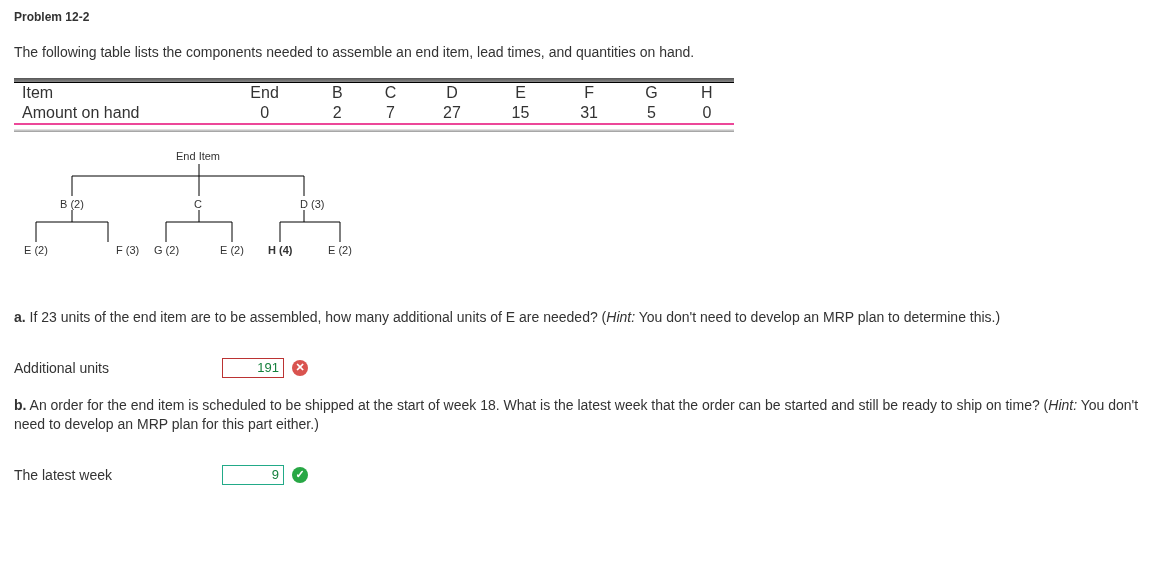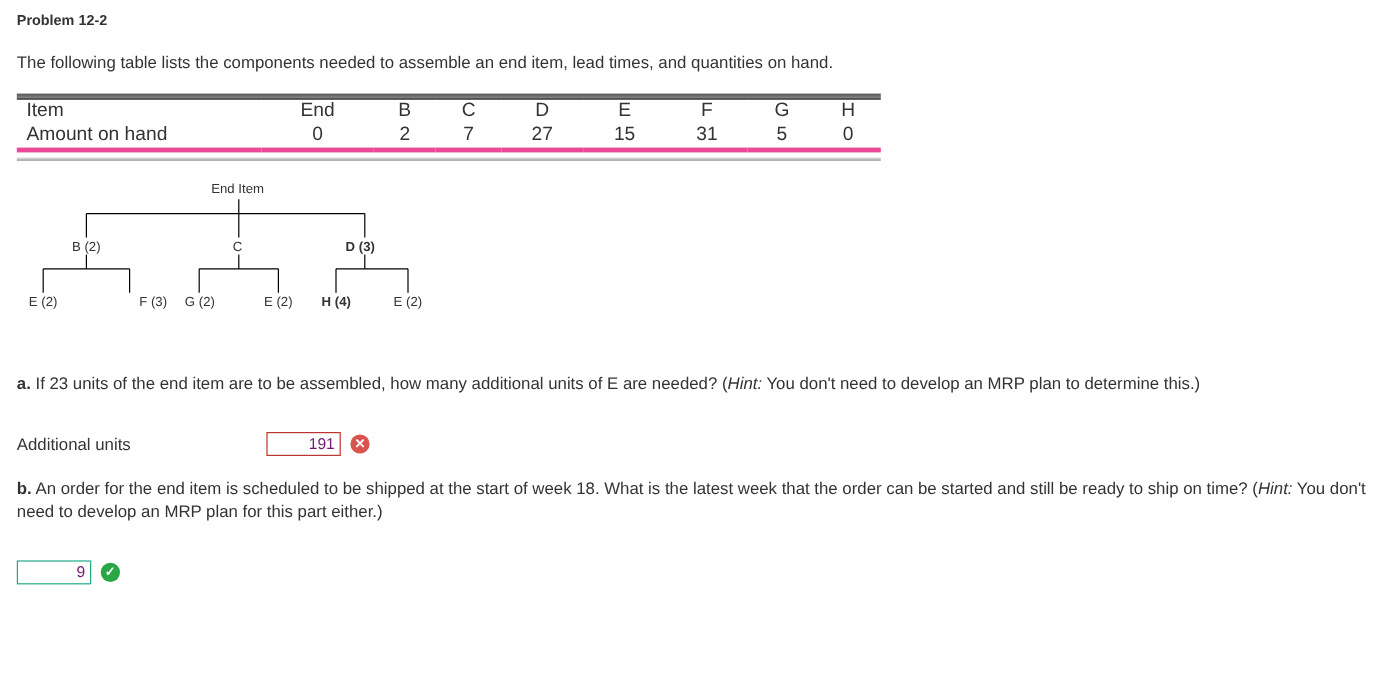--- a/index.html
+++ b/index.html
@@ -23,7 +23,7 @@
   .tbl td.l { text-align: left; padding-left: 8px;}
   .row-top td { border-top: 1px solid #000; }
   .row-mid td {  }
-  .row-bot td { border-bottom: 4px solid #ec4899; }
+  .row-bot td { border-bottom: 2px solid #ec4899; }
   .tbl-botbar { height: 3px; background: linear-gradient(#eee,#999); margin-top:4px;}
 
   

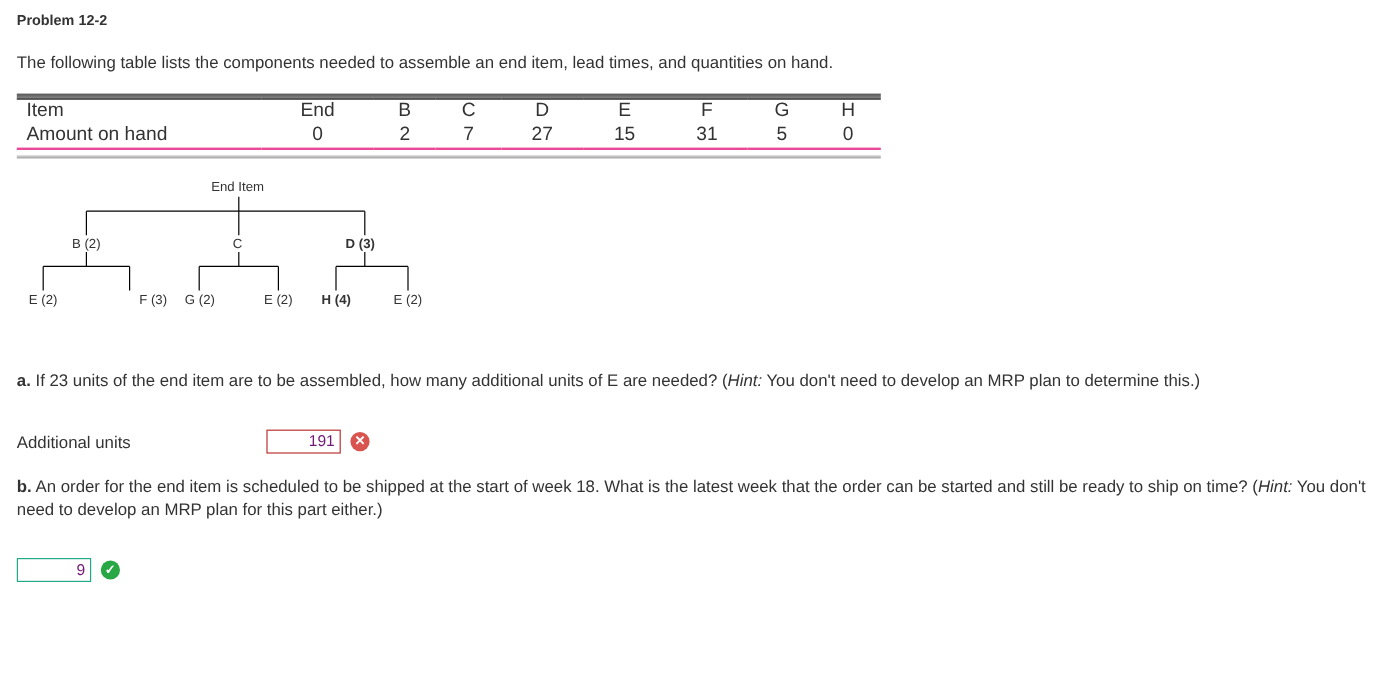--- a/index.html
+++ b/index.html
@@ -116,7 +116,7 @@
   <div class="node" style="left:152px; top:0;">End Item</div>
   <div class="node" style="left:36px;  top:48px;">B (2)</div>
   <div class="node" style="left:170px; top:48px;">C</div>
-  <div class="node" style="left:264px; top:48px;font-weight:bold;">D (3)</div>
+  <div class="node" style="left:276px; top:48px;">D (3)</div>
   <div class="node" style="left:0;    top:94px;">E (2)</div>
   <div class="node" style="left:72px; top:94px;padding-left:20px;">F (3)</div>
   <div class="node" style="left:130px;top:94px;">G (2)</div>

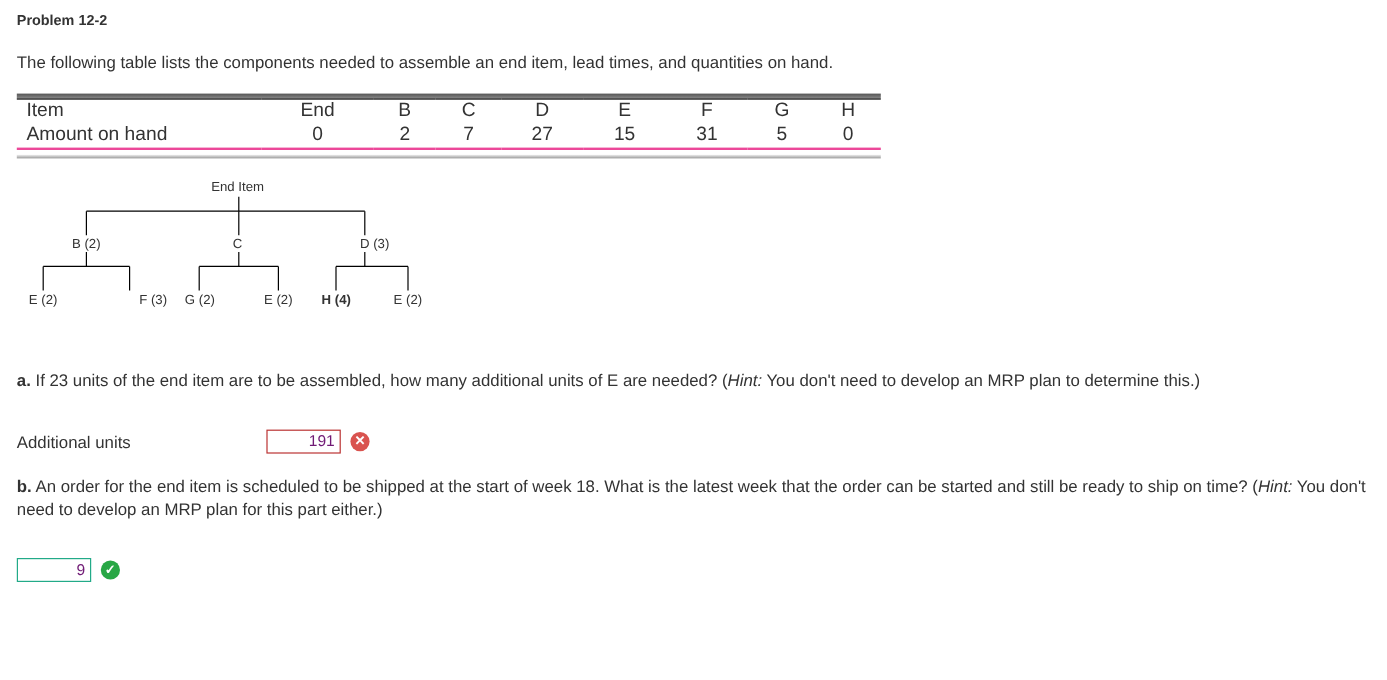--- a/index.html
+++ b/index.html
@@ -36,7 +36,7 @@
   .ansrow { margin-top: 30px; display: flex; align-items: center; gap: 8px; }
   .ansrow .lbl { width: 200px; }
   .ansbox {
-    border: 1px solid #b33; color:#701a75;
+    border: 1px solid #b33; color:#15803d;
     width: 52px; height: 18px; line-height:18px;
     text-align: right; padding: 0 4px;
     font-size: 13px;

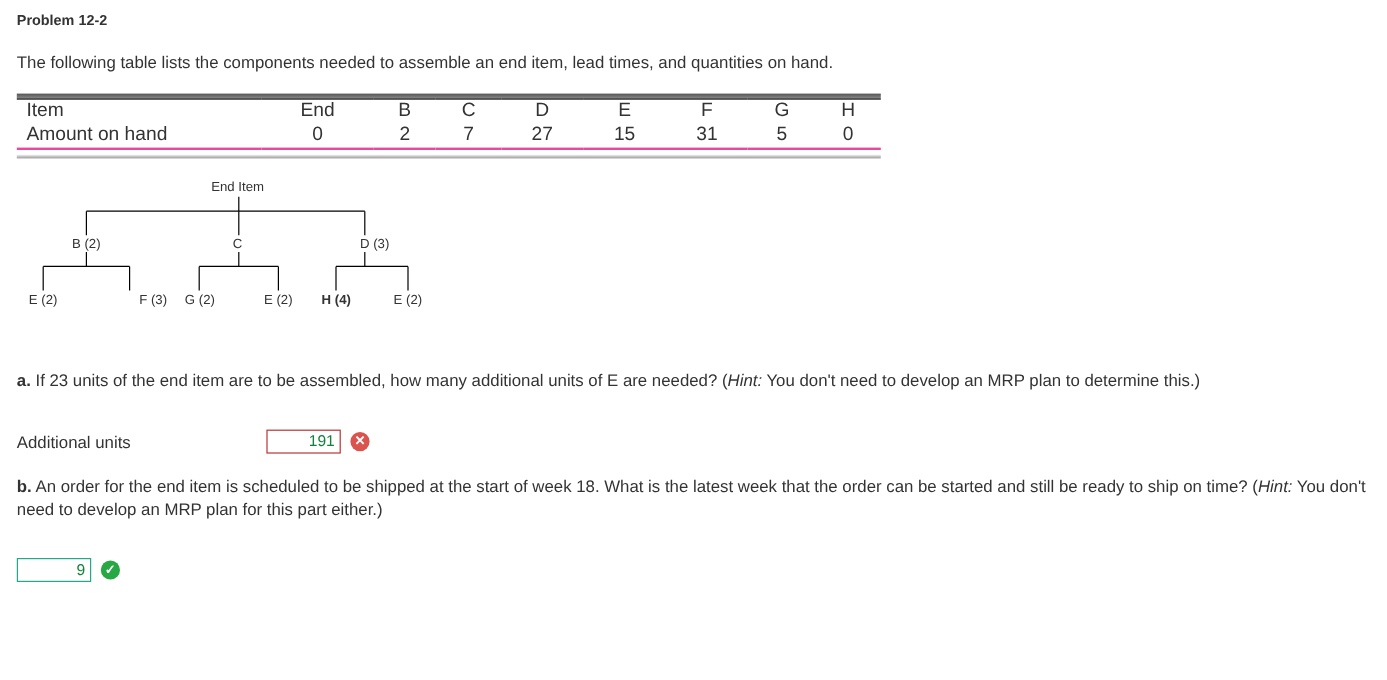--- a/index.html
+++ b/index.html
@@ -138,6 +138,7 @@
   <span class="b">b.</span><span> An order for the end item is scheduled to be shipped at the start of week 18. What is the latest week that the order can be started and still be ready to ship on time? (</span><i>Hint:</i><span> You don't need to develop an MRP plan for this part either.)</span>
 </div>
 <div class="ansrow">
+  <div class="lbl">The latest week</div>
   <div class="ansbox ok">9</div>
   <span class="mark good">✓</span>
 </div>

